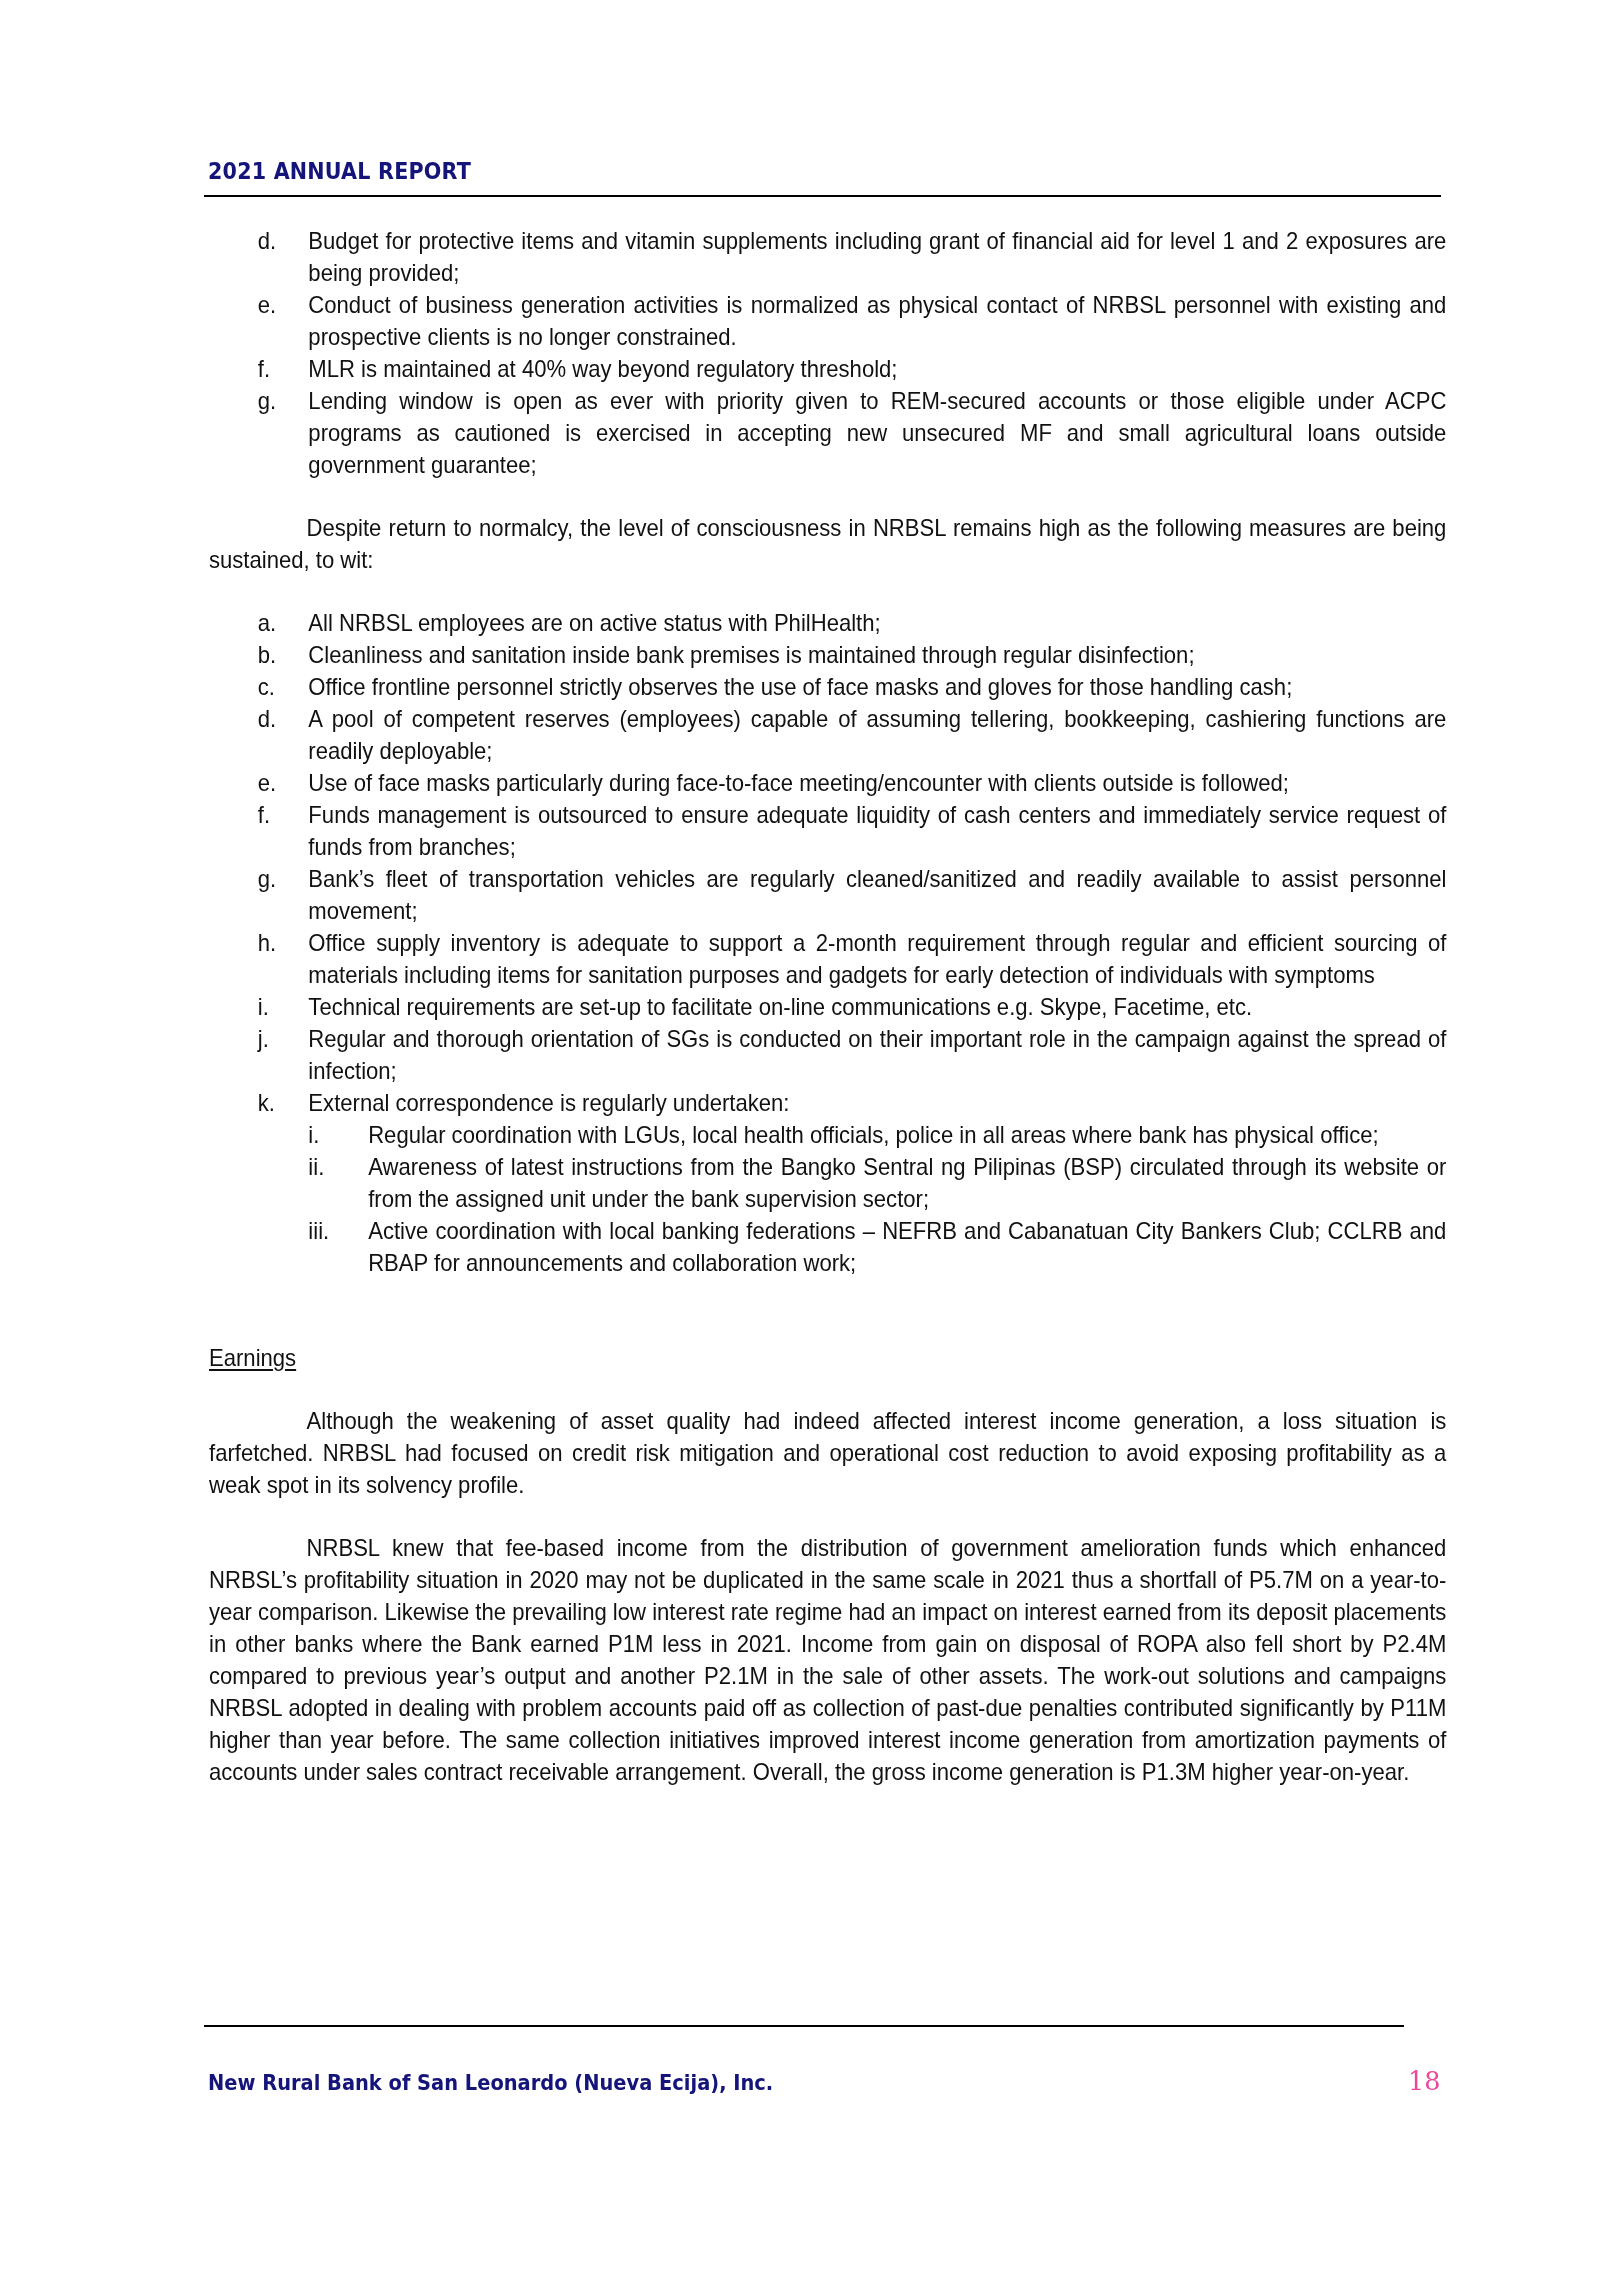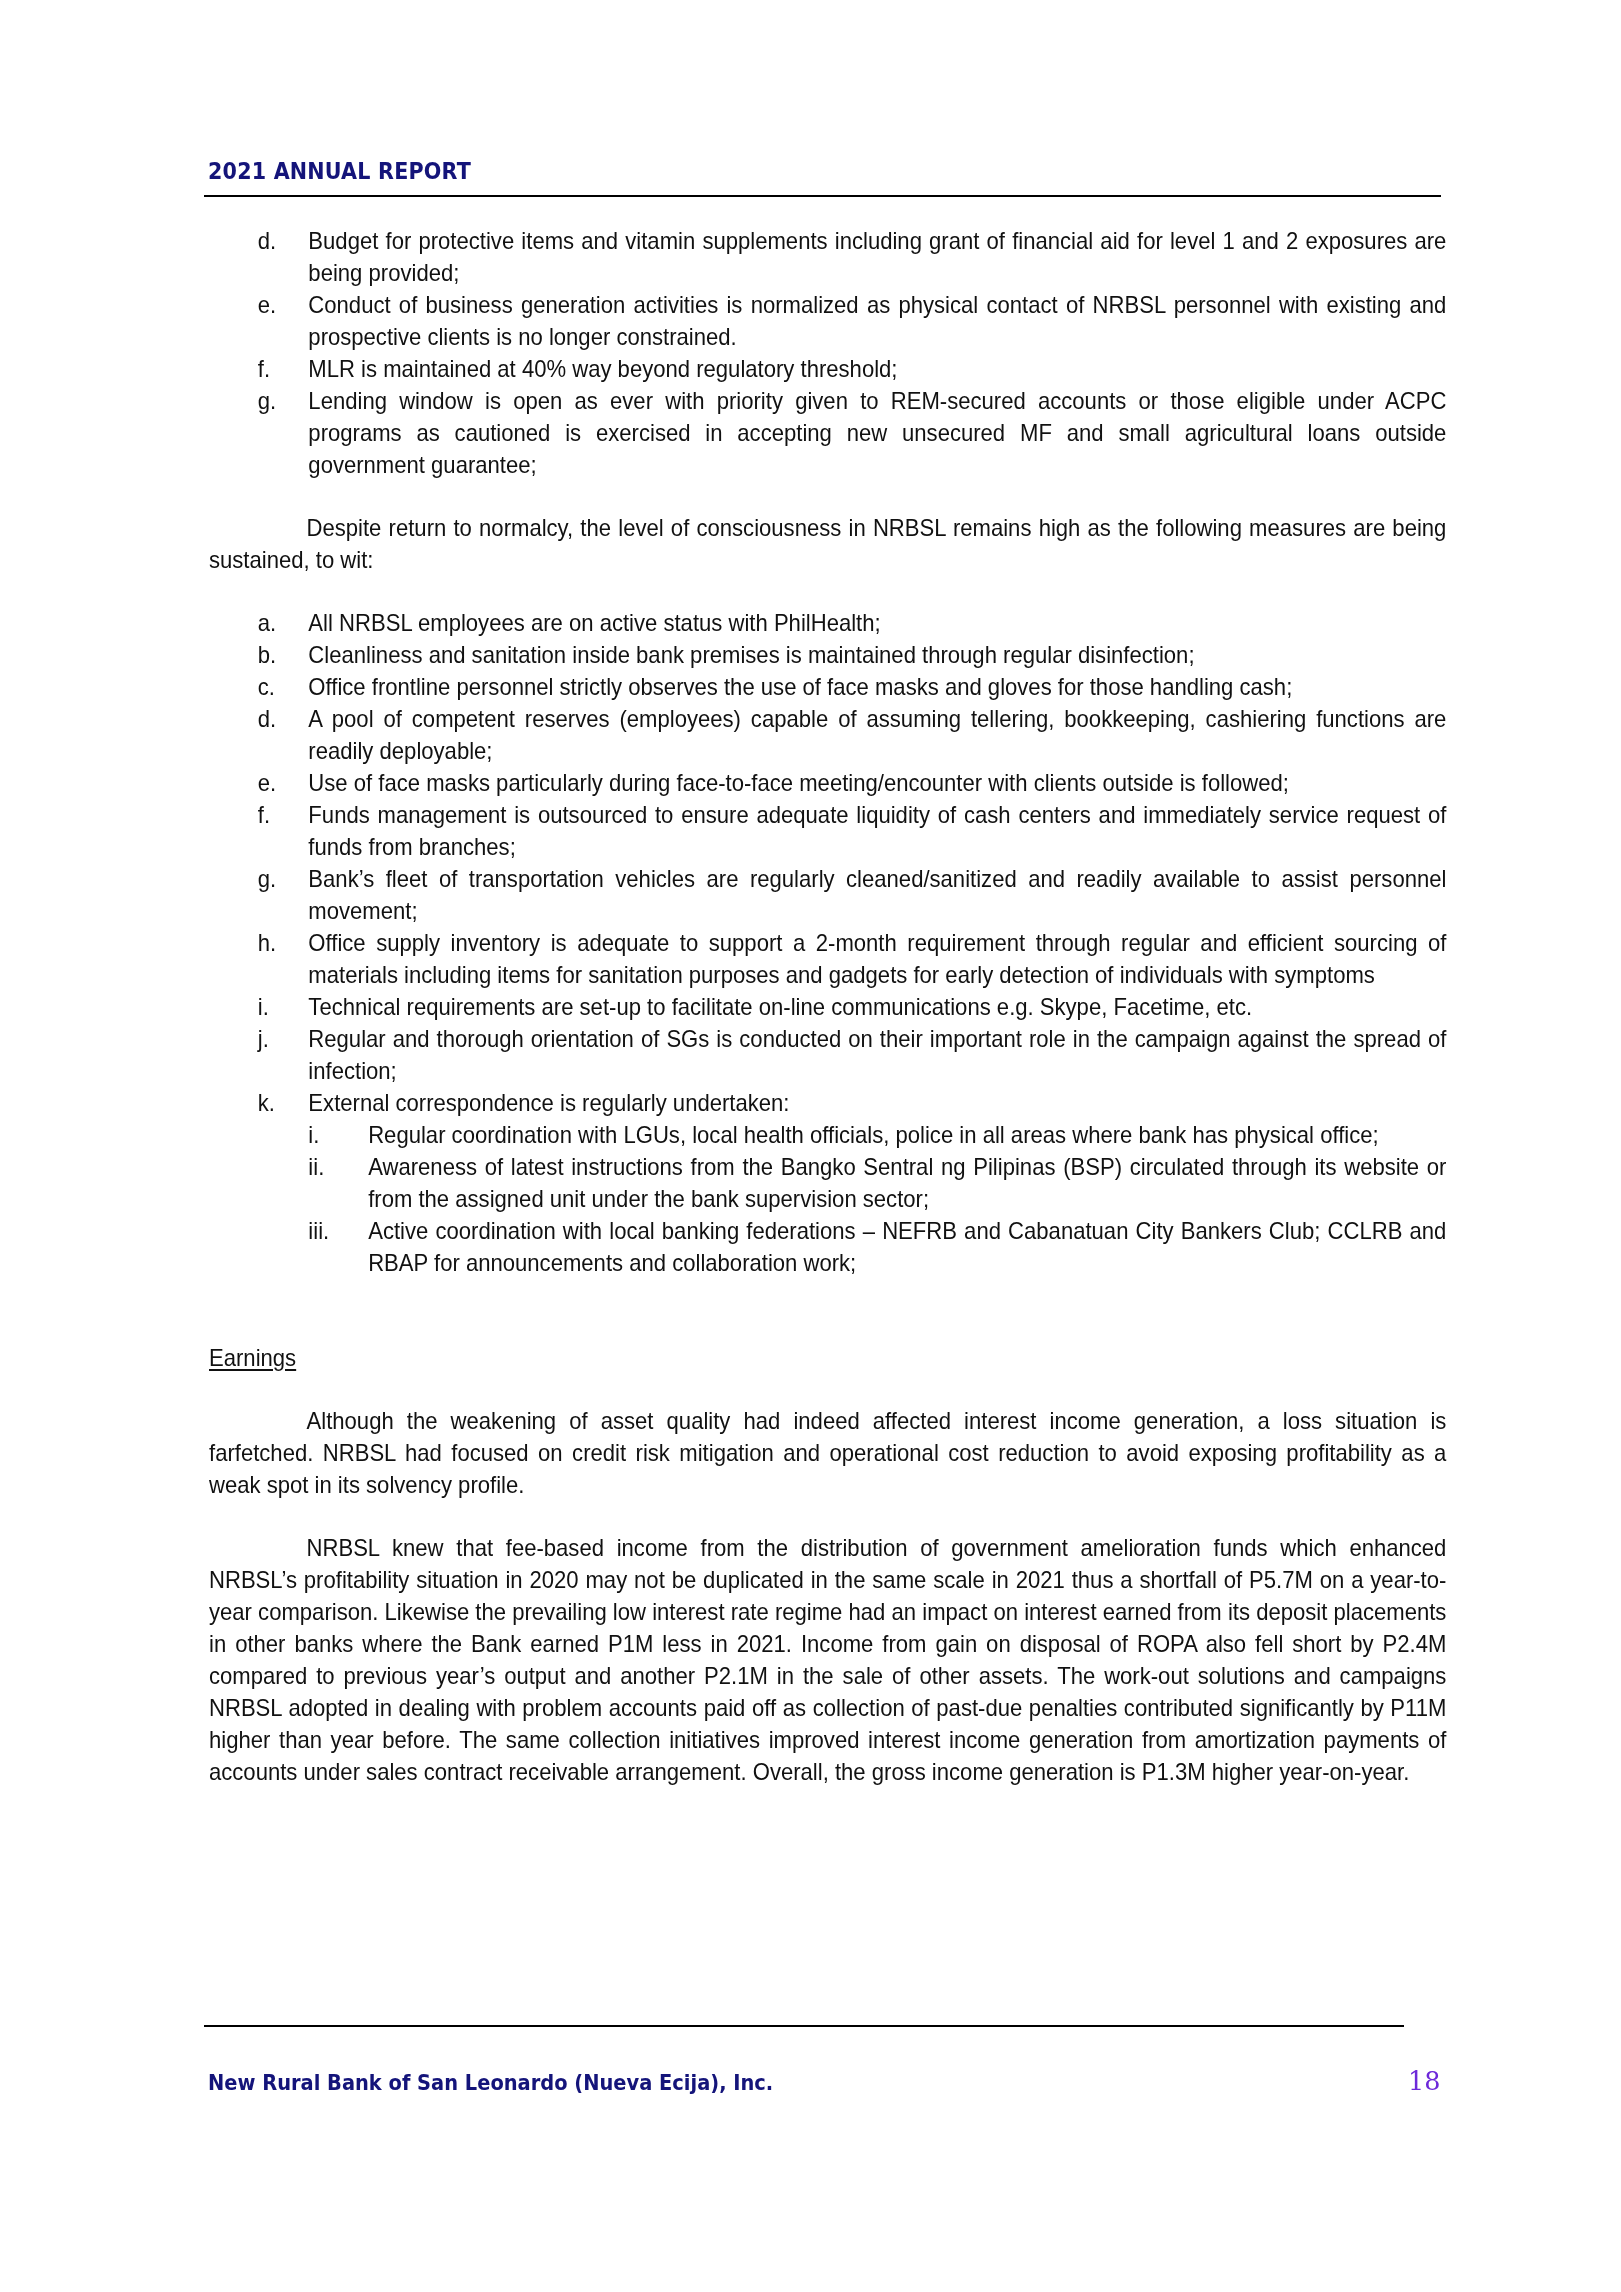--- a/index.html
+++ b/index.html
@@ -37,7 +37,7 @@
     }
     .page-number {
       position: absolute; left: 1396px; top: 2066px;
-      font-family: "DejaVu Serif", serif; font-size: 25.5px; color: #6d28d9;
+      font-family: "DejaVu Serif", serif; font-size: 25.5px; color: #ec4899;
     }
   </style>
 </head>

